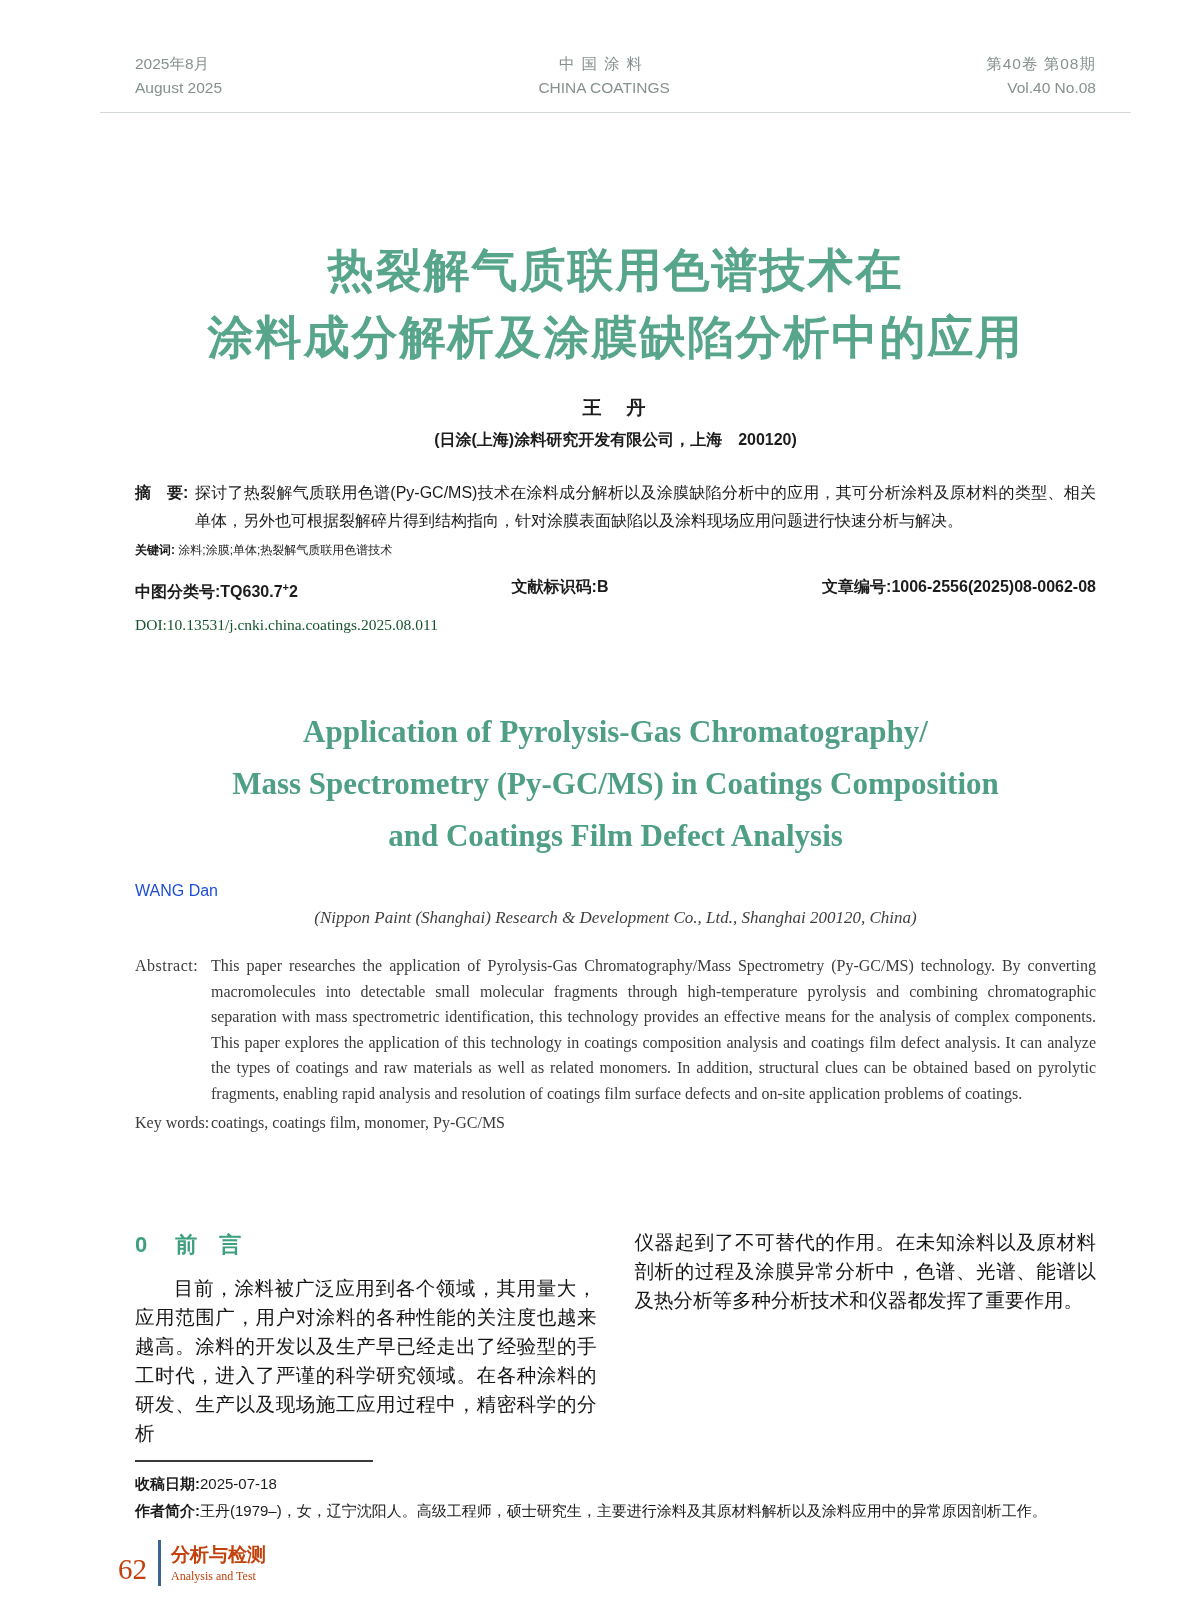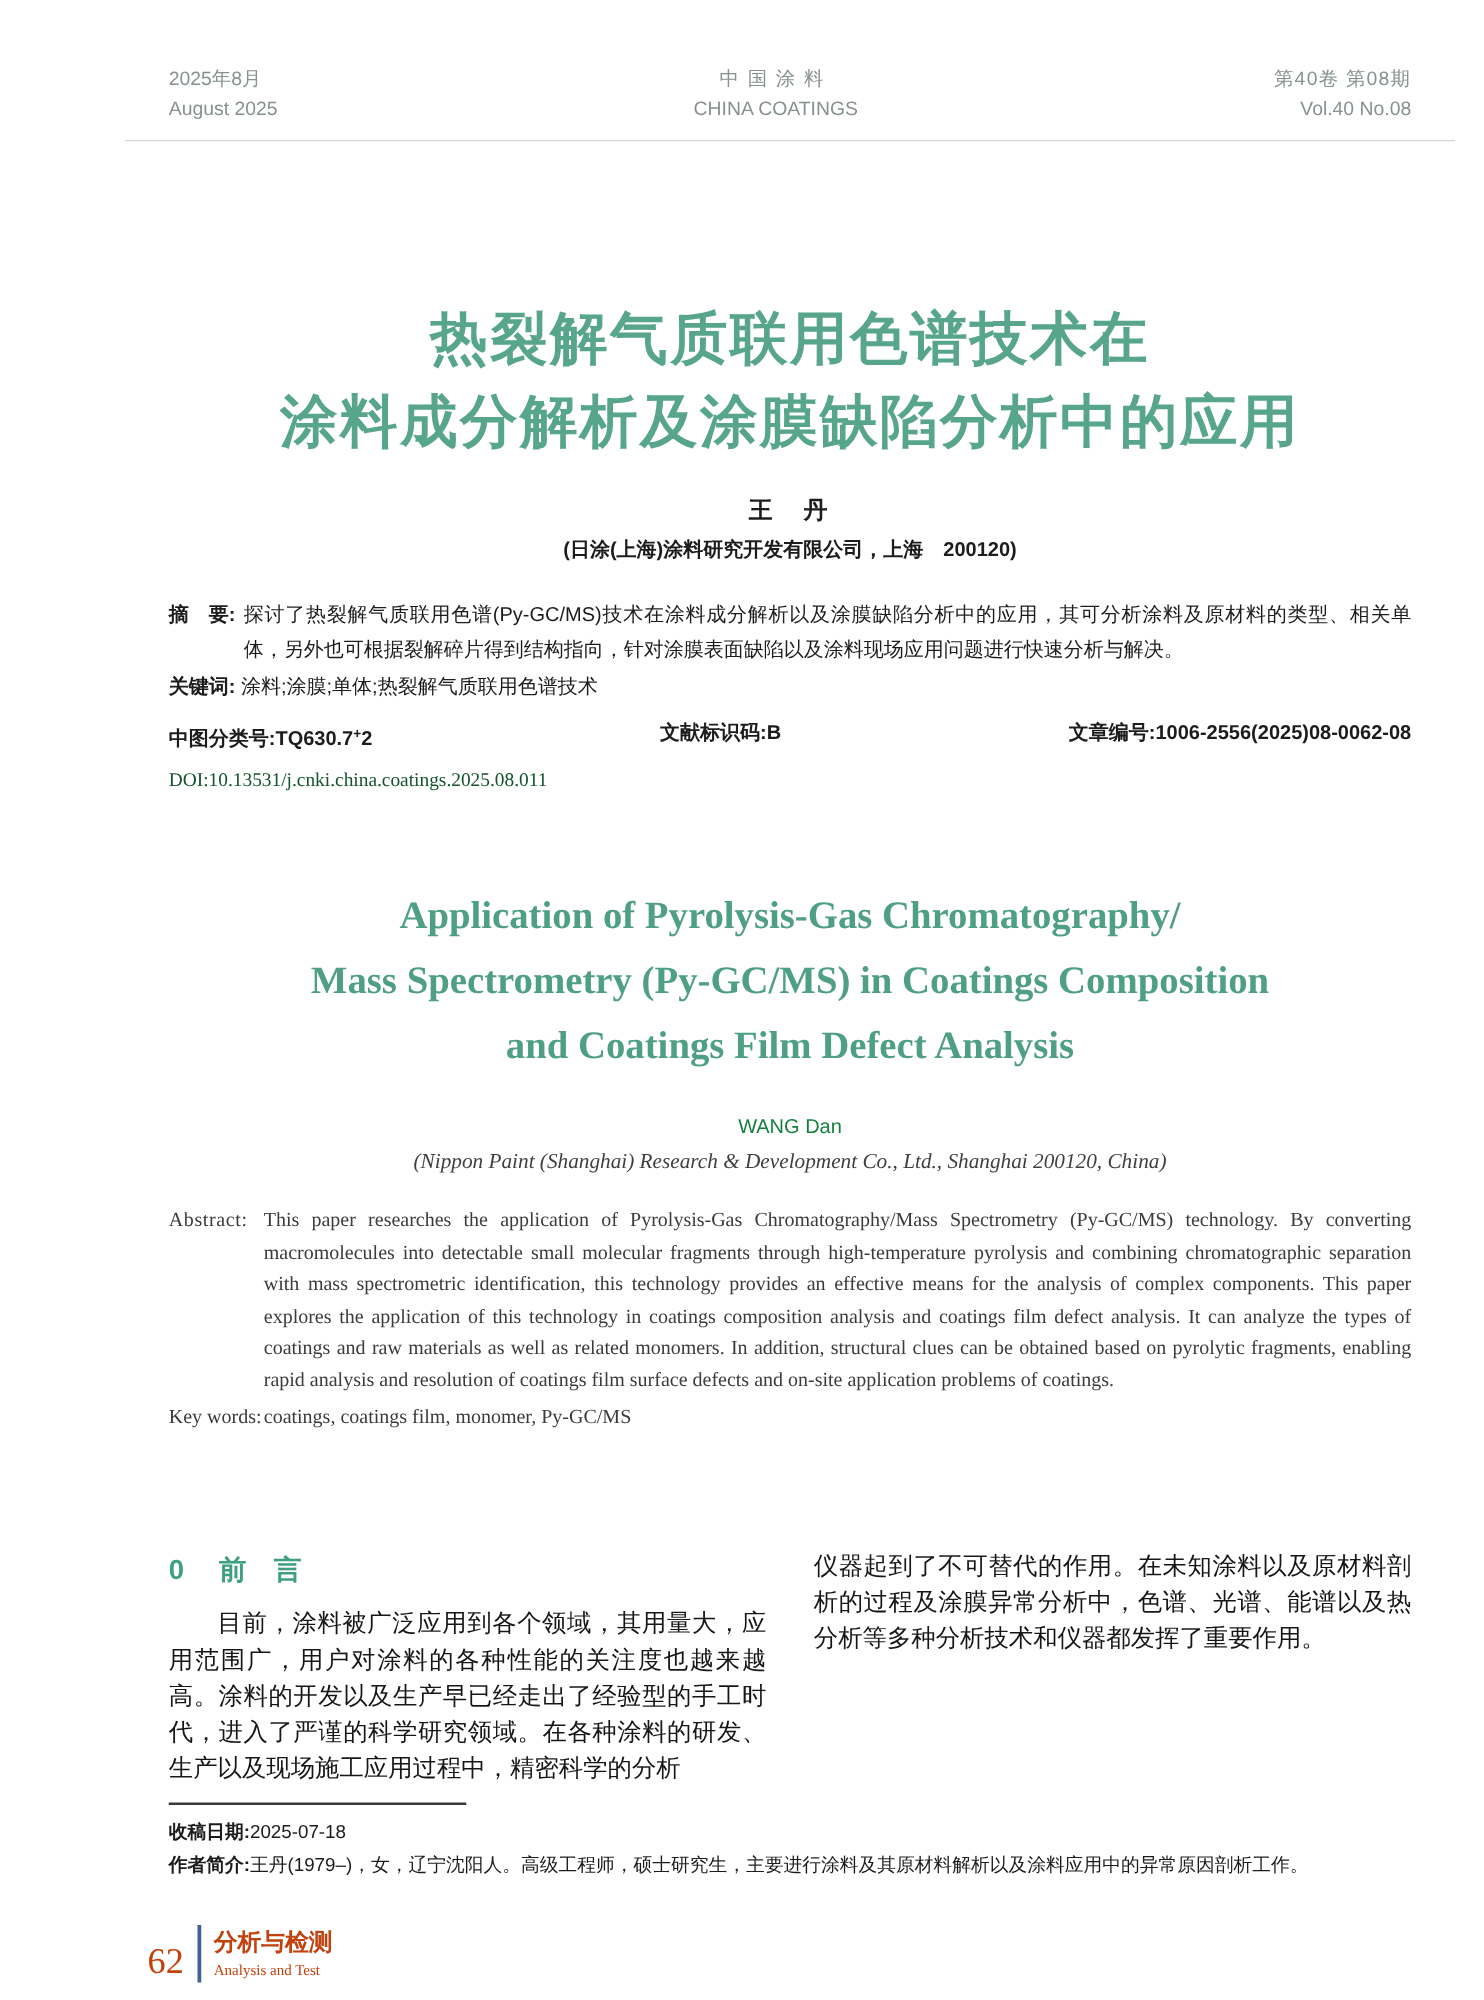--- a/index.html
+++ b/index.html
@@ -5,7 +5,7 @@
   html,body{margin:0;padding:0;background:#ffffff;}
   .page{
     width:1187px;height:1600px;background:#ffffff;position:relative;
-    box-sizing:border-box;padding:52px 58px 0 135px;overflow:hidden;
+    box-sizing:border-box;padding:52px 91px 0 135px;overflow:hidden;
     font-family:"Liberation Sans",sans-serif;color:#1c1c1c;
   }
   

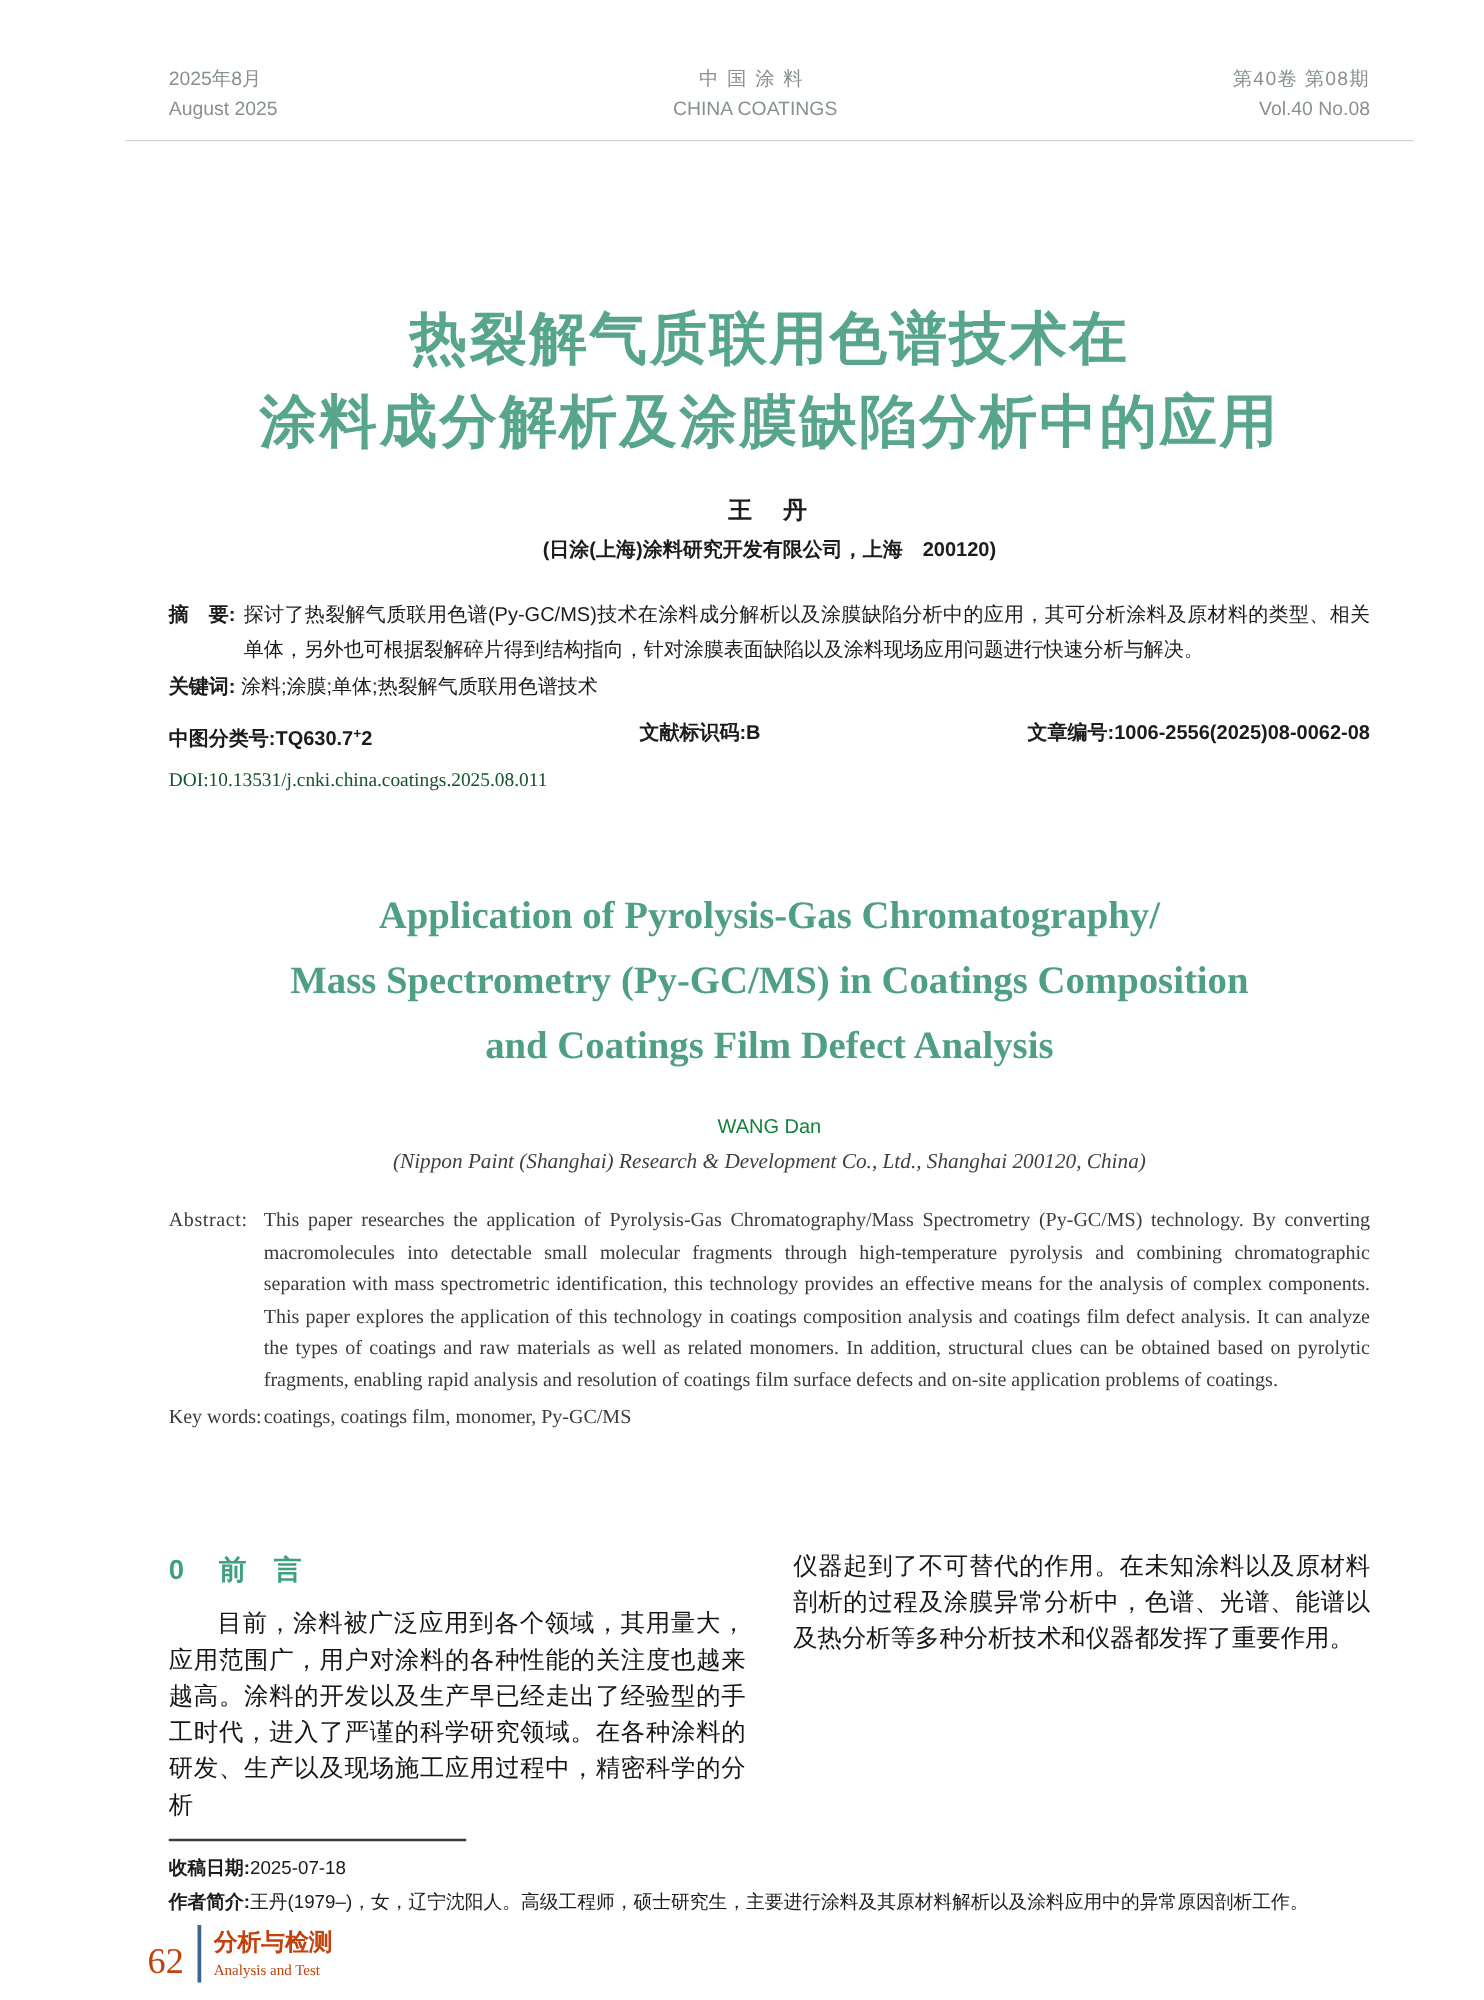--- a/index.html
+++ b/index.html
@@ -25,7 +25,7 @@
   .abs-zh{margin-top:28px;display:flex;font-size:16px;line-height:28px;}
   .abs-zh .label{font-weight:bold;width:60px;flex:none;}
   .abs-zh .text{flex:1;text-align:justify;}
-  .kw-zh{margin-top:1px;font-size:16px;line-height:28px;}
+  .kw-zh{margin-top:1px;font-size:12px;line-height:28px;}
   .kw-zh .label{font-weight:bold;}
   .meta-row{margin-top:10px;display:flex;justify-content:space-between;
             font-size:16px;font-weight:bold;line-height:26px;}

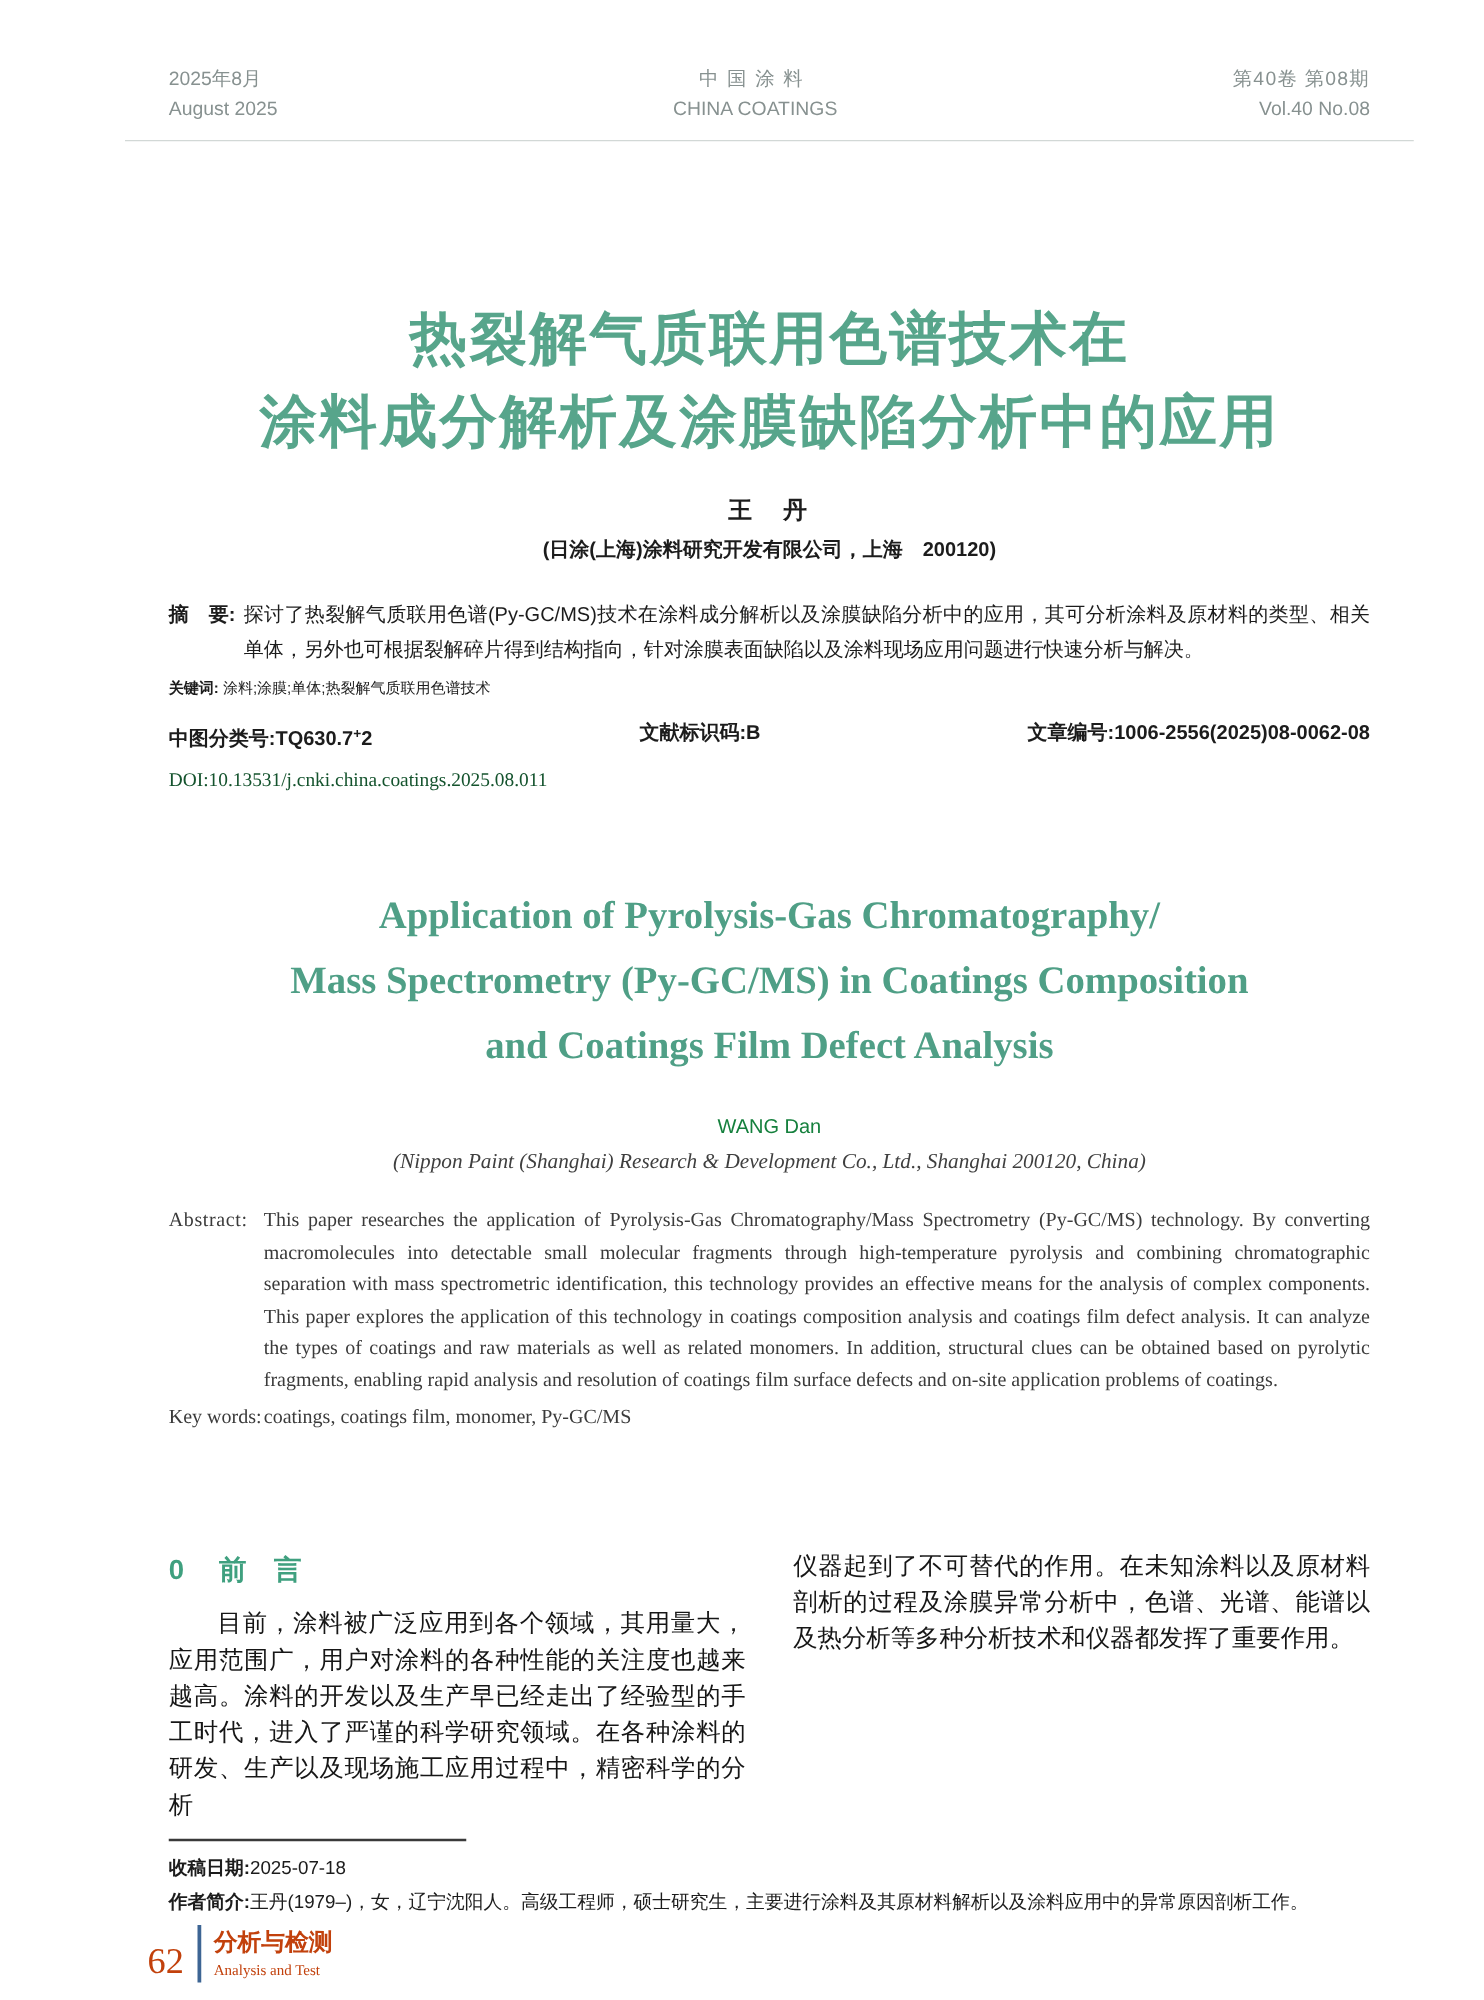--- a/index.html
+++ b/index.html
@@ -34,7 +34,7 @@
   
   .title-en{margin-top:72px;text-align:center;color:#4f9f86;font-weight:bold;
             font-family:"Liberation Serif",serif;font-size:31px;line-height:52px;}
-  .author-en{margin-top:31px;text-align:center;font-size:16px;color:#15803d;}
+  .author-en{margin-top:20px;font-size:16px;color:#1d4ed8;}
   .affil-en{margin-top:8px;text-align:center;font-family:"Liberation Serif",serif;
             font-style:italic;font-size:17px;color:#3f3f3f;}
   

